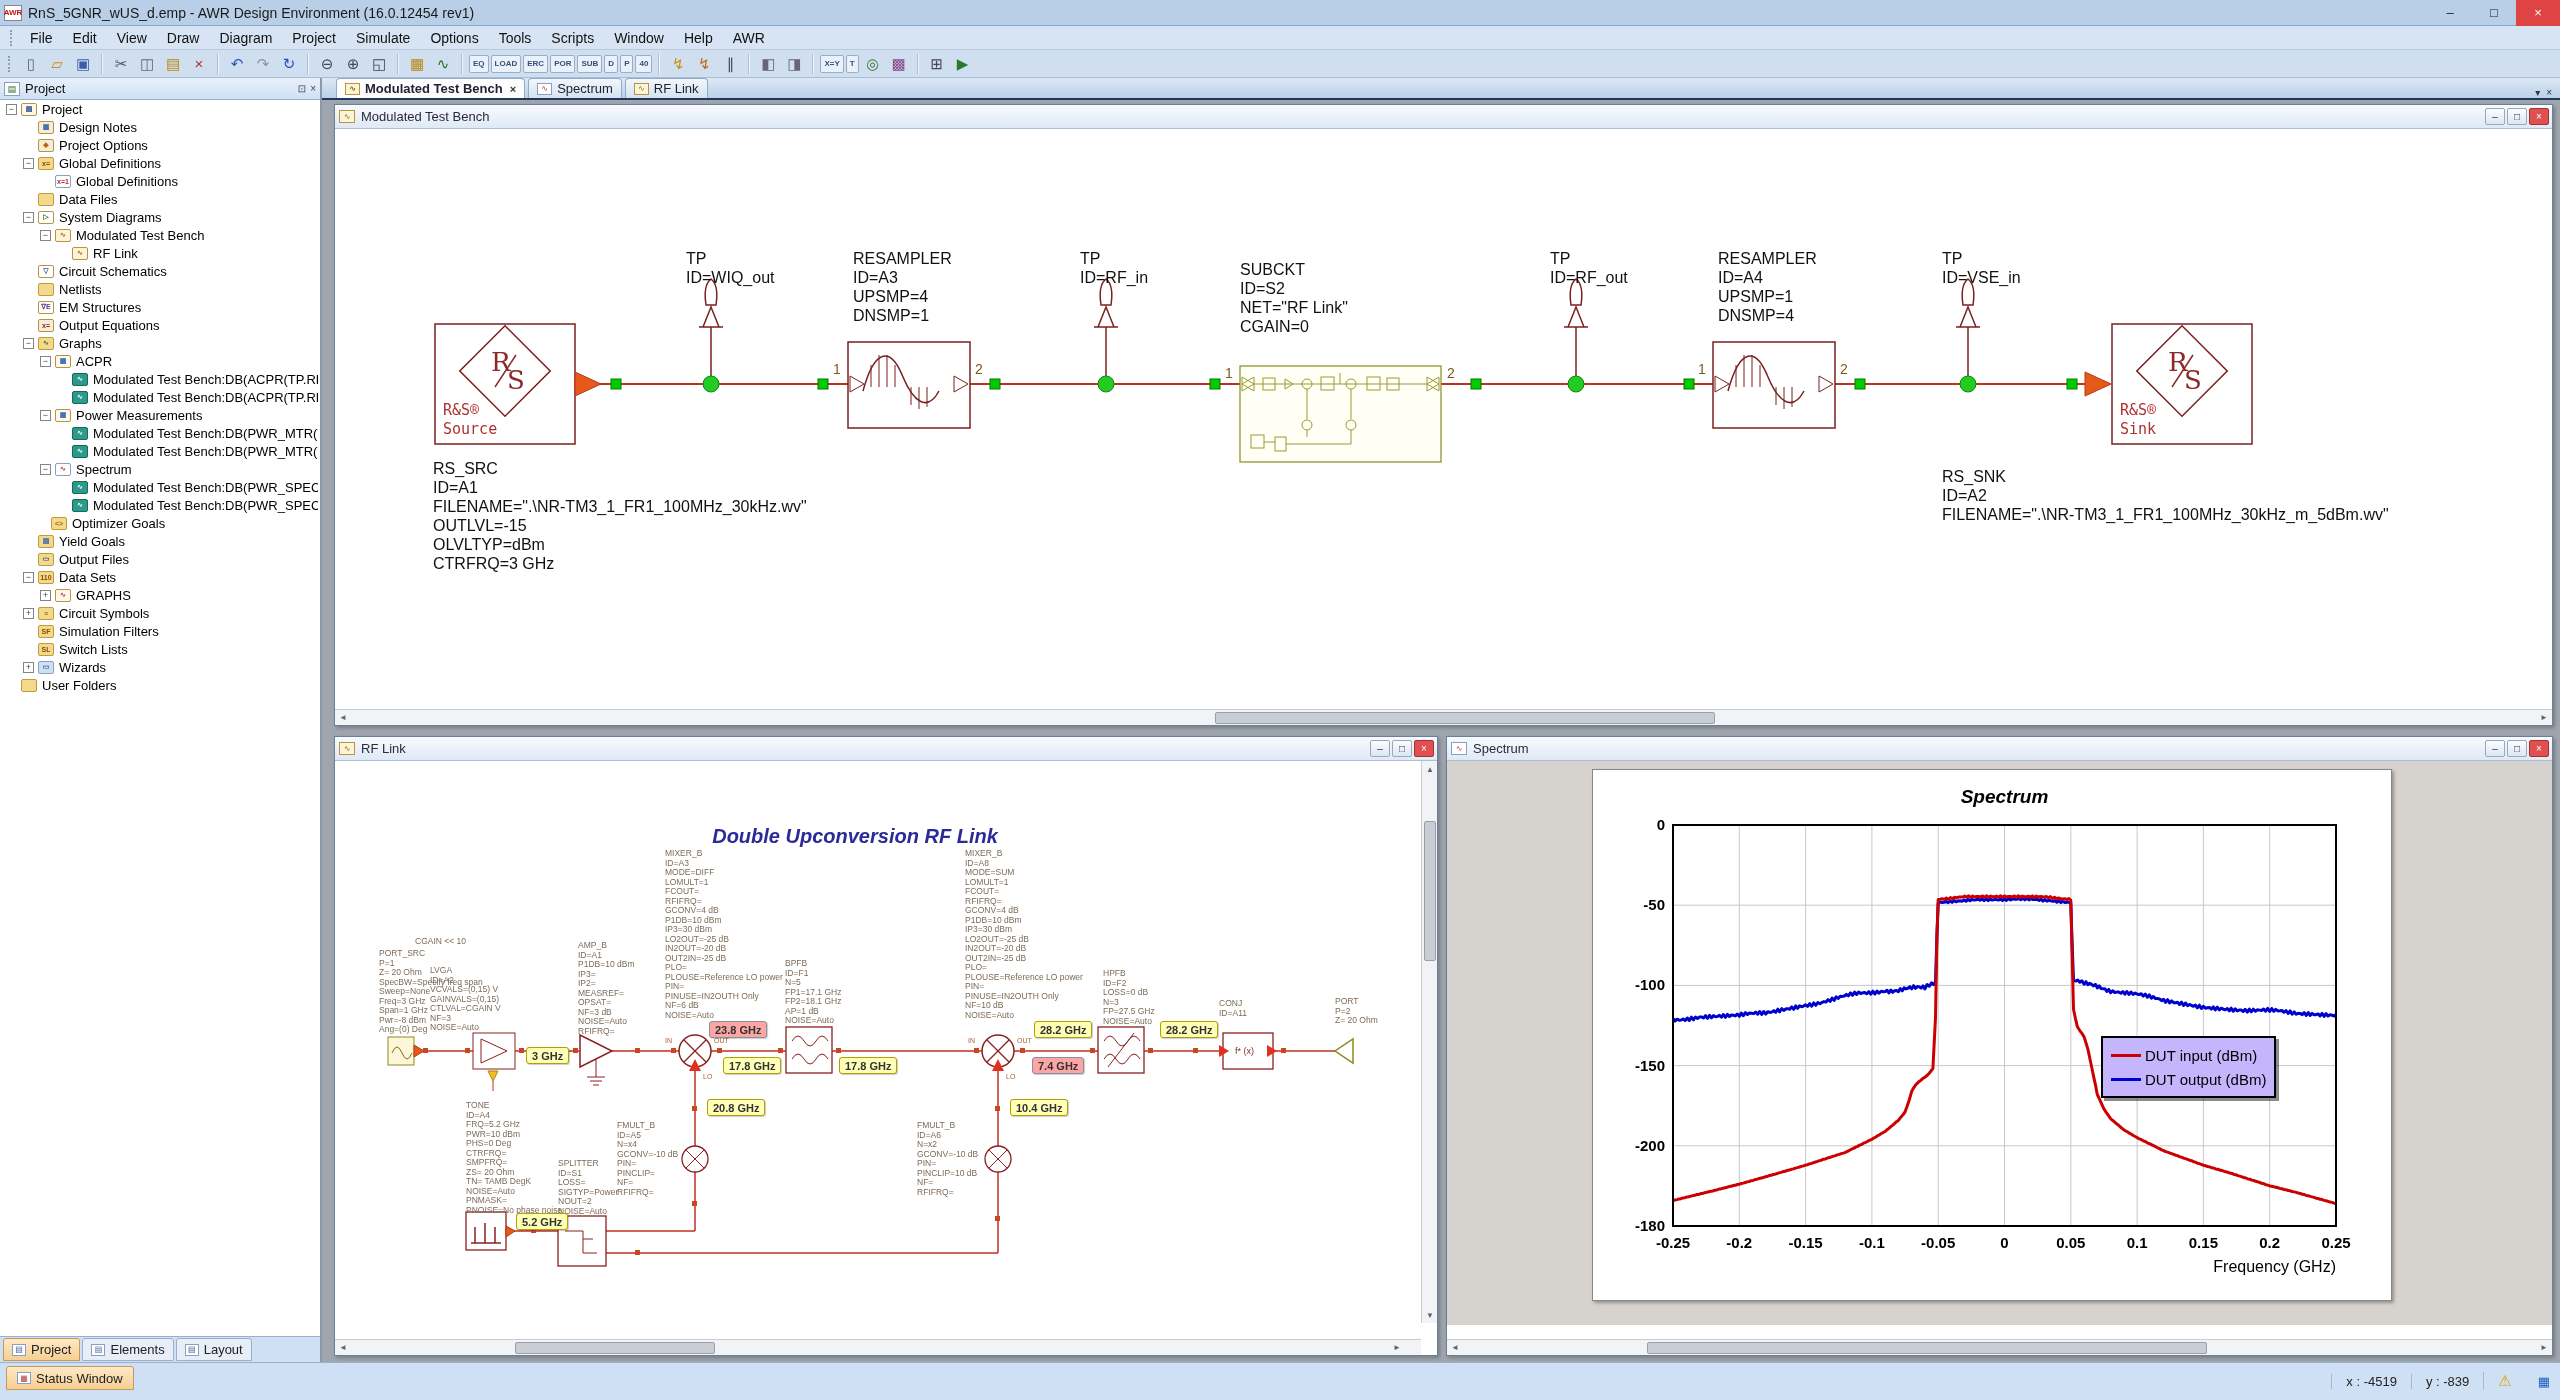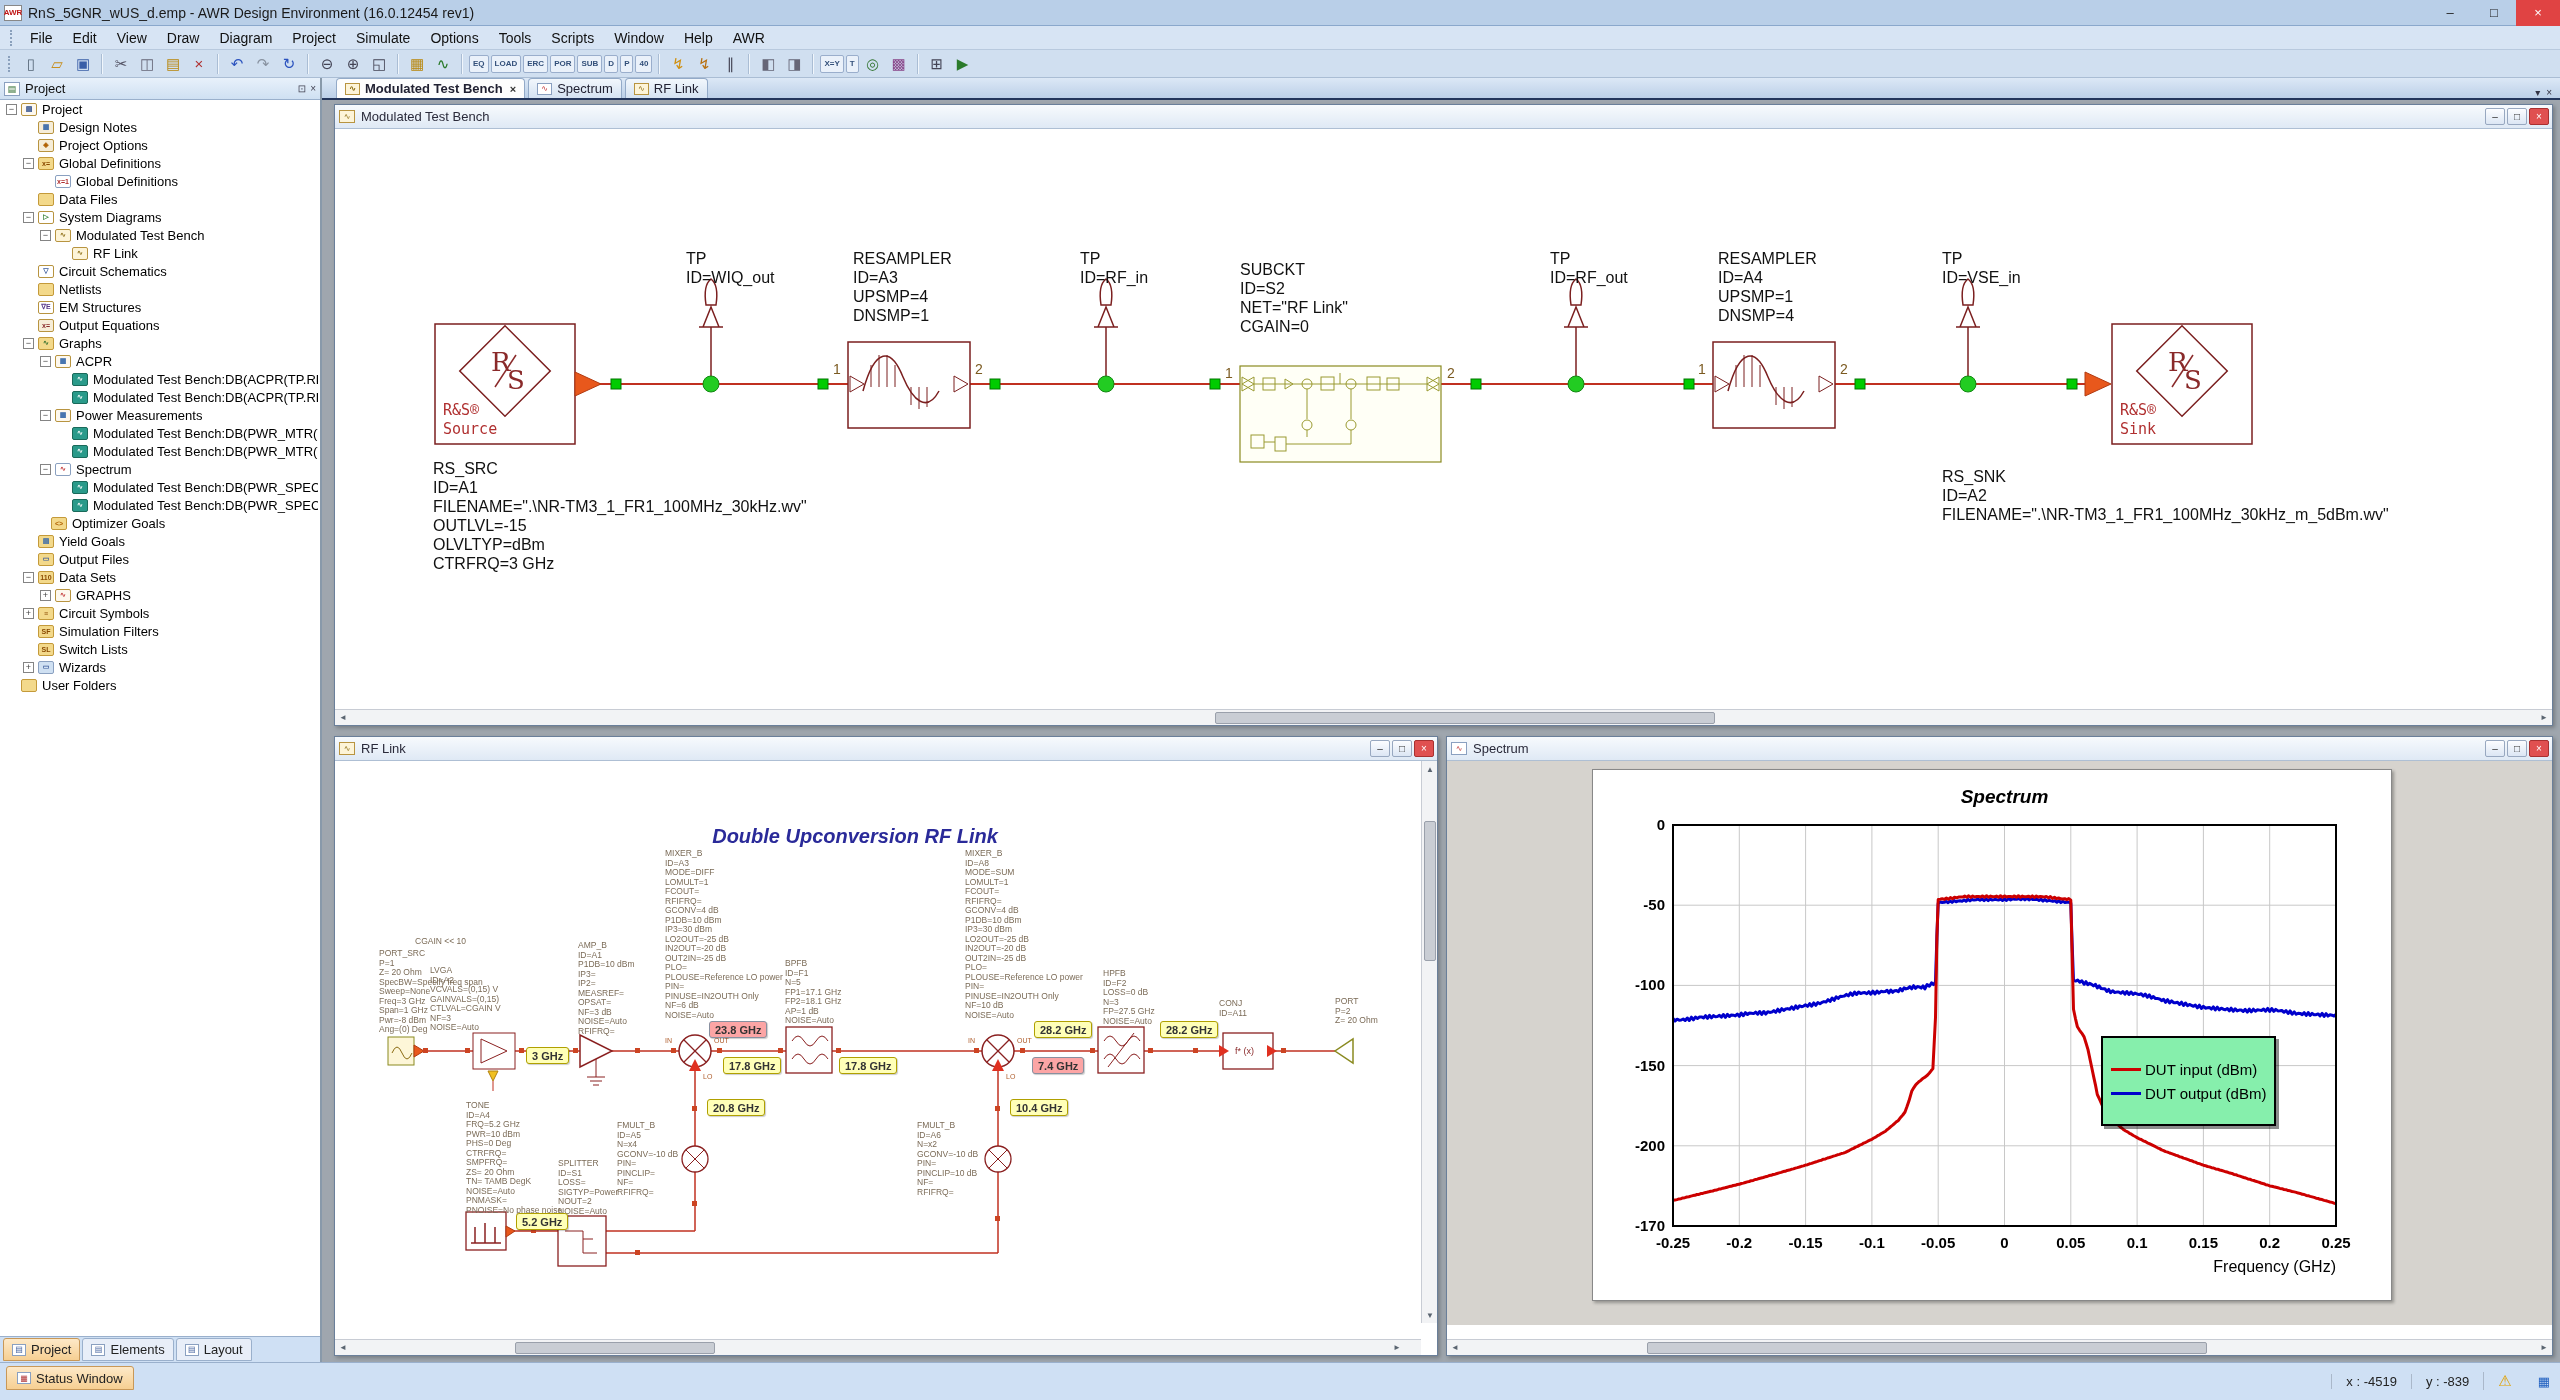--- a/index.html
+++ b/index.html
@@ -116,7 +116,7 @@
   .tick-x{position:absolute;width:44px;text-align:center;font-size:15px;font-weight:bold;color:#000;}
   .tick-y{position:absolute;width:46px;text-align:right;font-size:15px;font-weight:bold;color:#000;}
   .axis-label{position:absolute;text-align:right;font-size:16px;color:#000;}
-  .legend{position:absolute;background:#86efac;border:2px solid #000;box-shadow:3px 3px 0 rgba(0,0,0,.45);padding:19px 8px;}
+  .legend{position:absolute;background:#c4b5fd;border:2px solid #000;box-shadow:3px 3px 0 rgba(0,0,0,.45);padding:5px 8px;}
   .legend-row{display:flex;align-items:center;height:24px;}
   .legend-swatch{width:30px;height:3px;margin-right:4px;}
   .legend-label{font-size:15px;color:#000;}

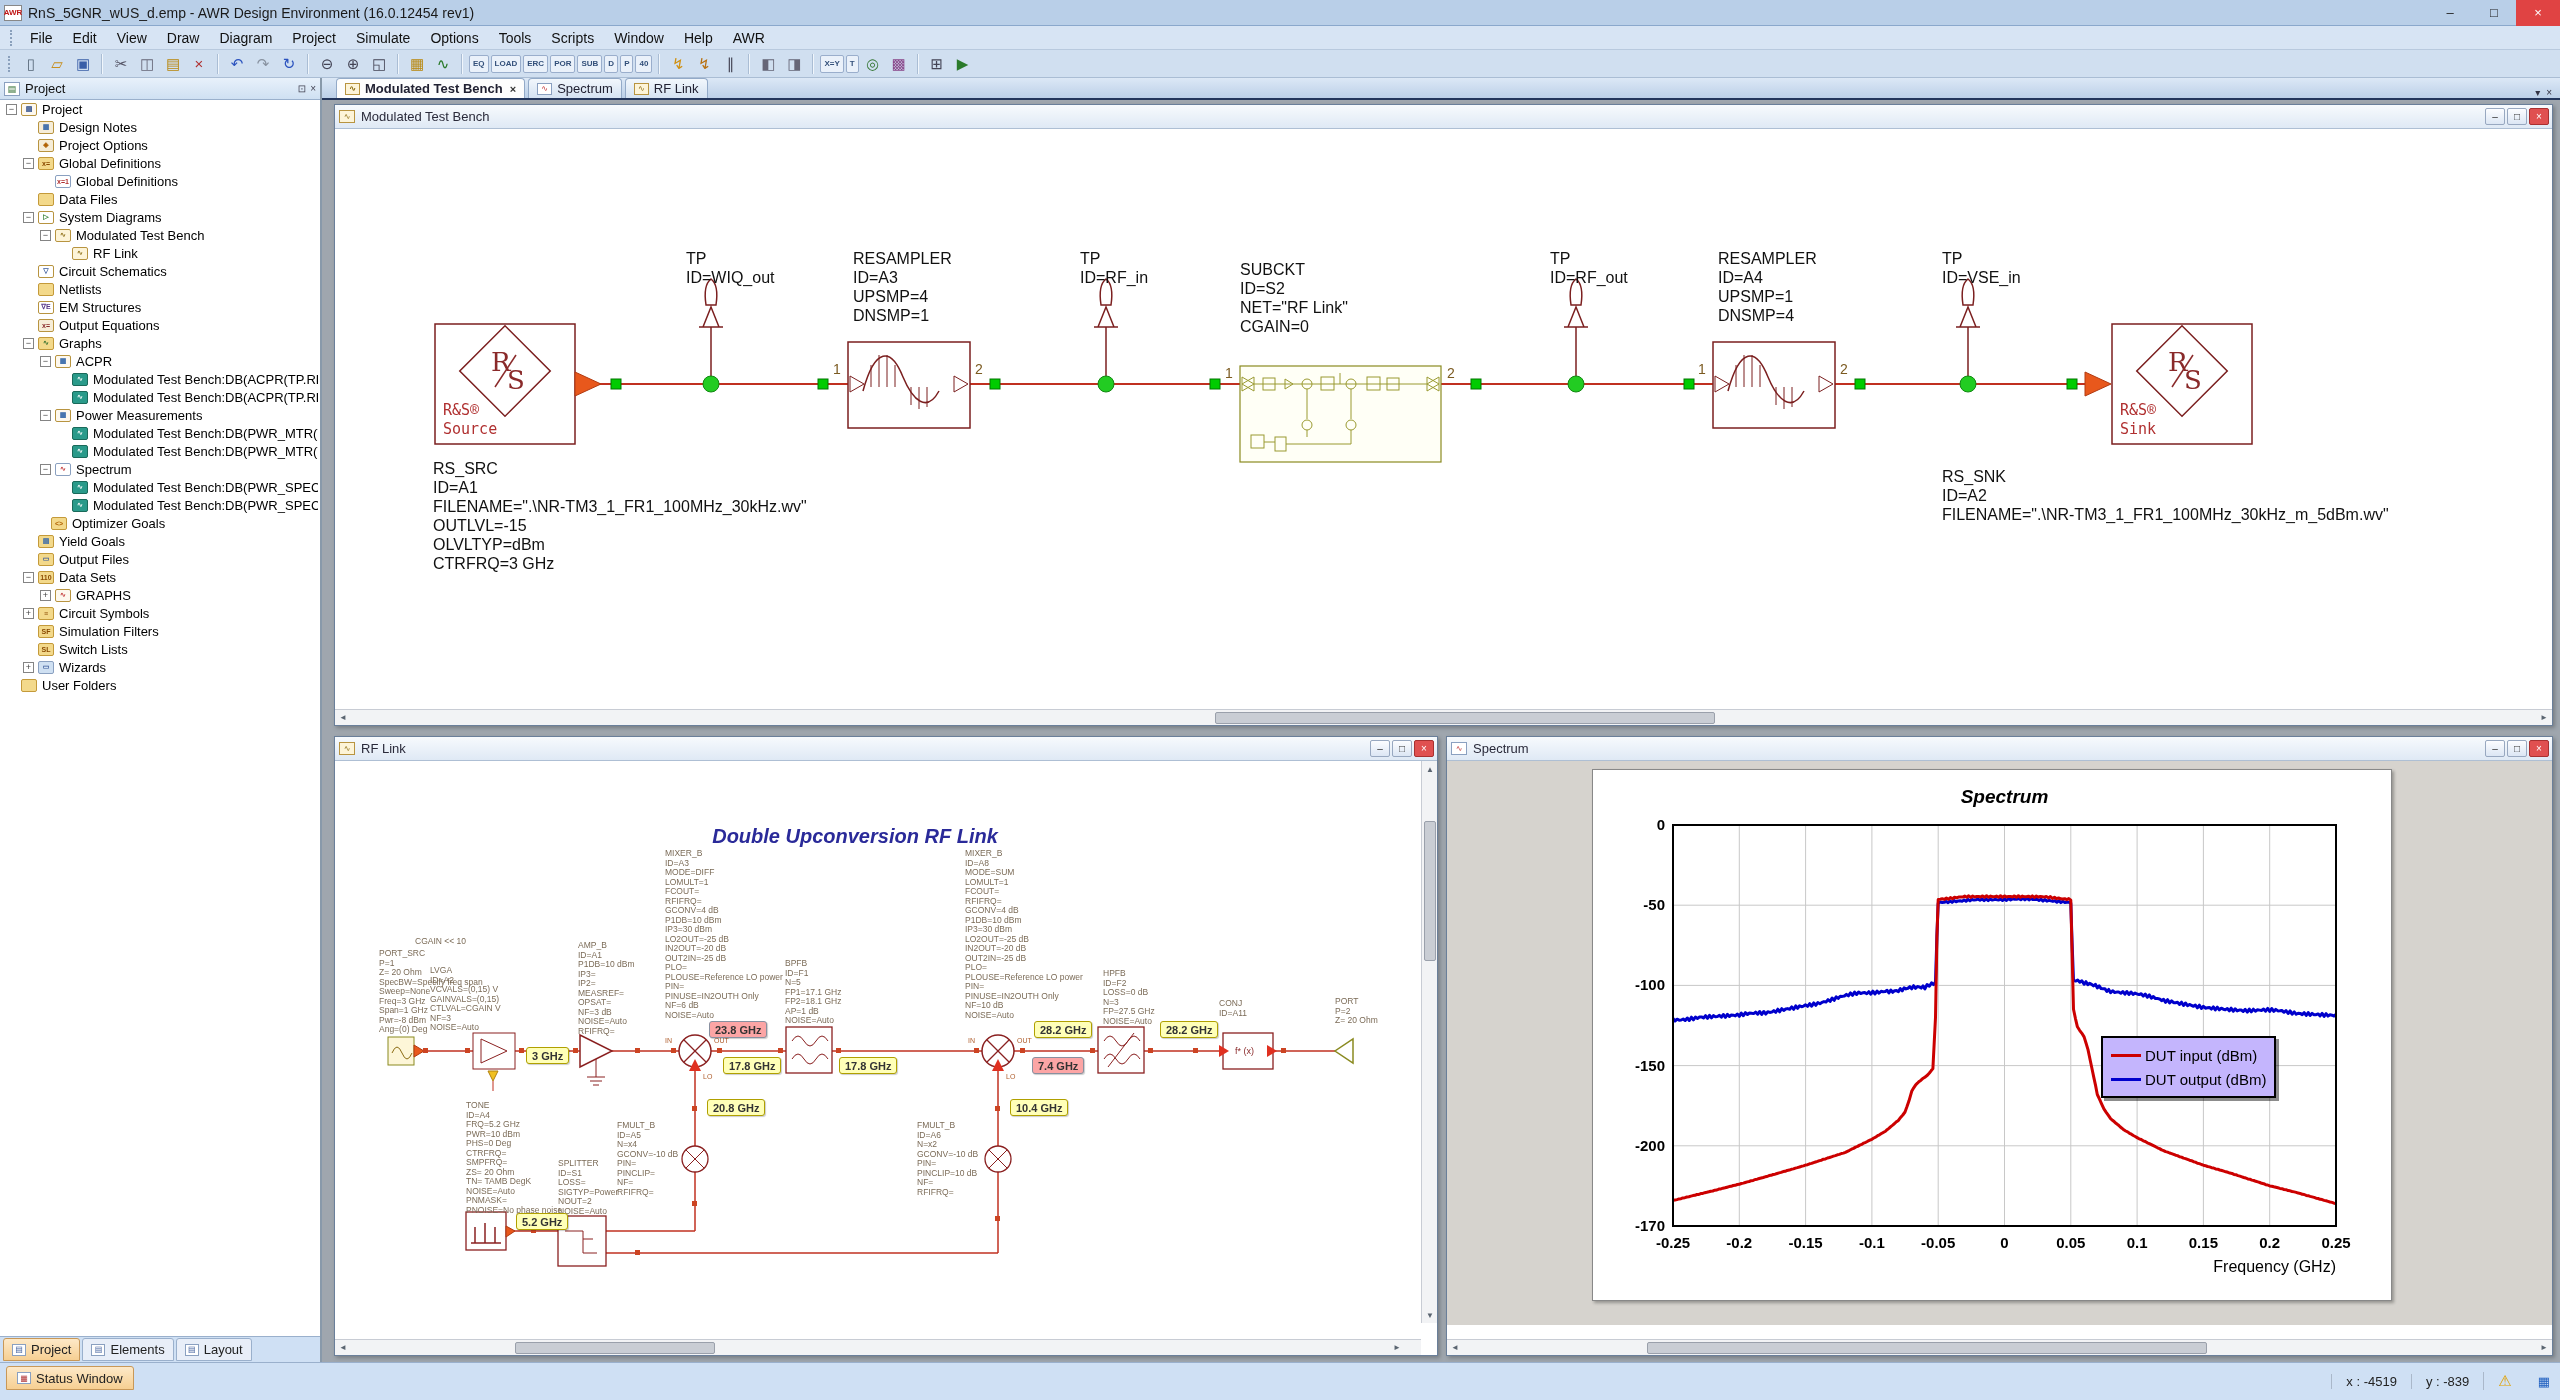--- a/index.html
+++ b/index.html
@@ -900,7 +900,7 @@
           <div class="tick-y" style="left: 26px; top: 206.4px;">-100</div>
           <div class="tick-y" style="left: 26px; top: 286.6px;">-150</div>
           <div class="tick-y" style="left: 26px; top: 366.8px;">-200</div>
-          <div class="tick-y" style="left: 26px; top: 447px;">-170</div>
+          <div class="tick-y" style="left: 26px; top: 447px;">-180</div>
           <div class="axis-label" style="left: 80px; top: 488px; width: 663px;">Frequency (GHz)</div>
           <div class="legend" style="left: 508px; top: 266px;">
             <div class="legend-row">

